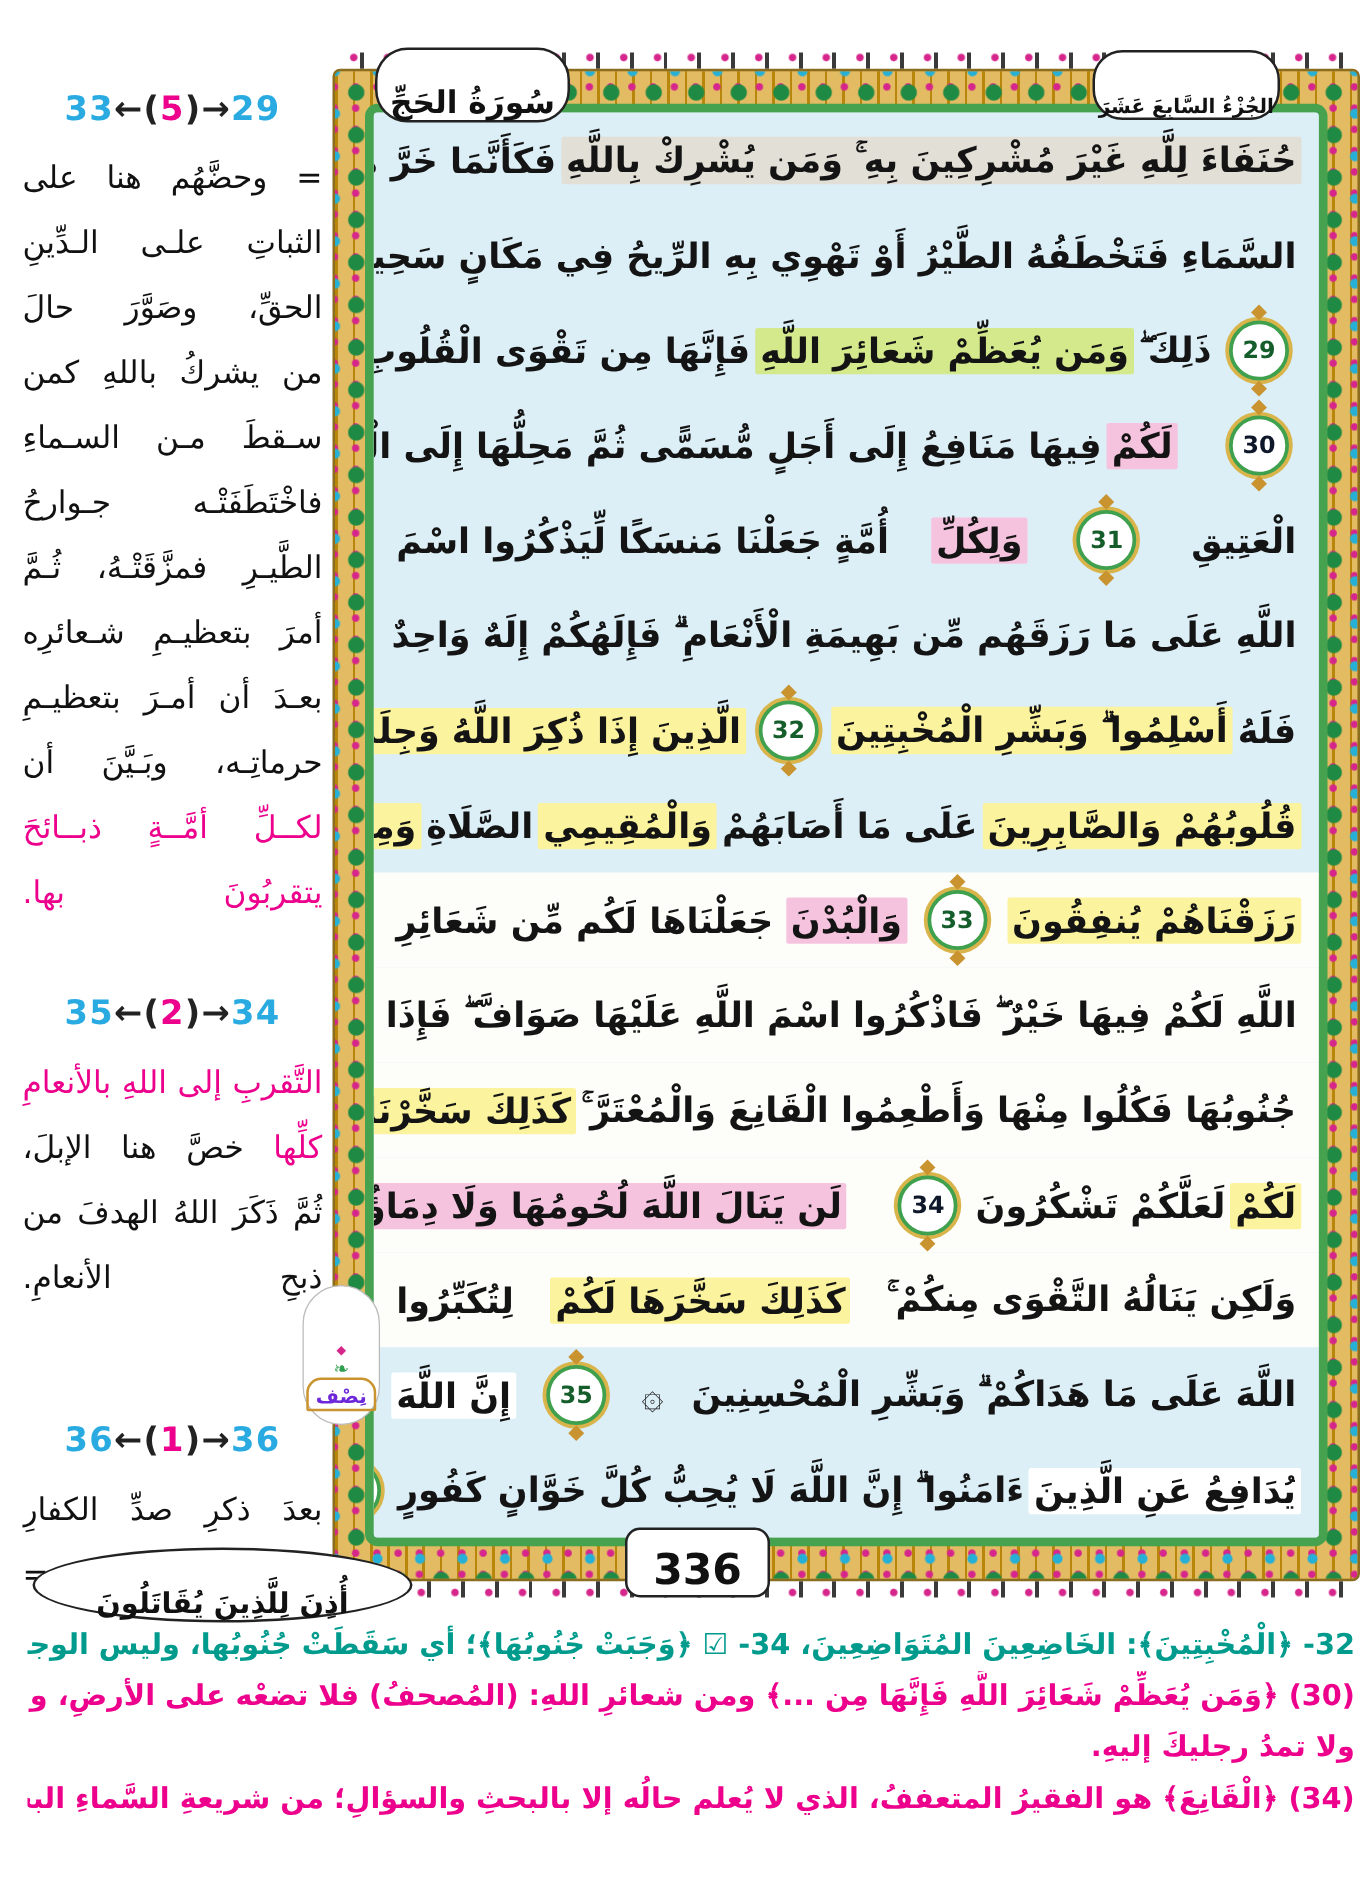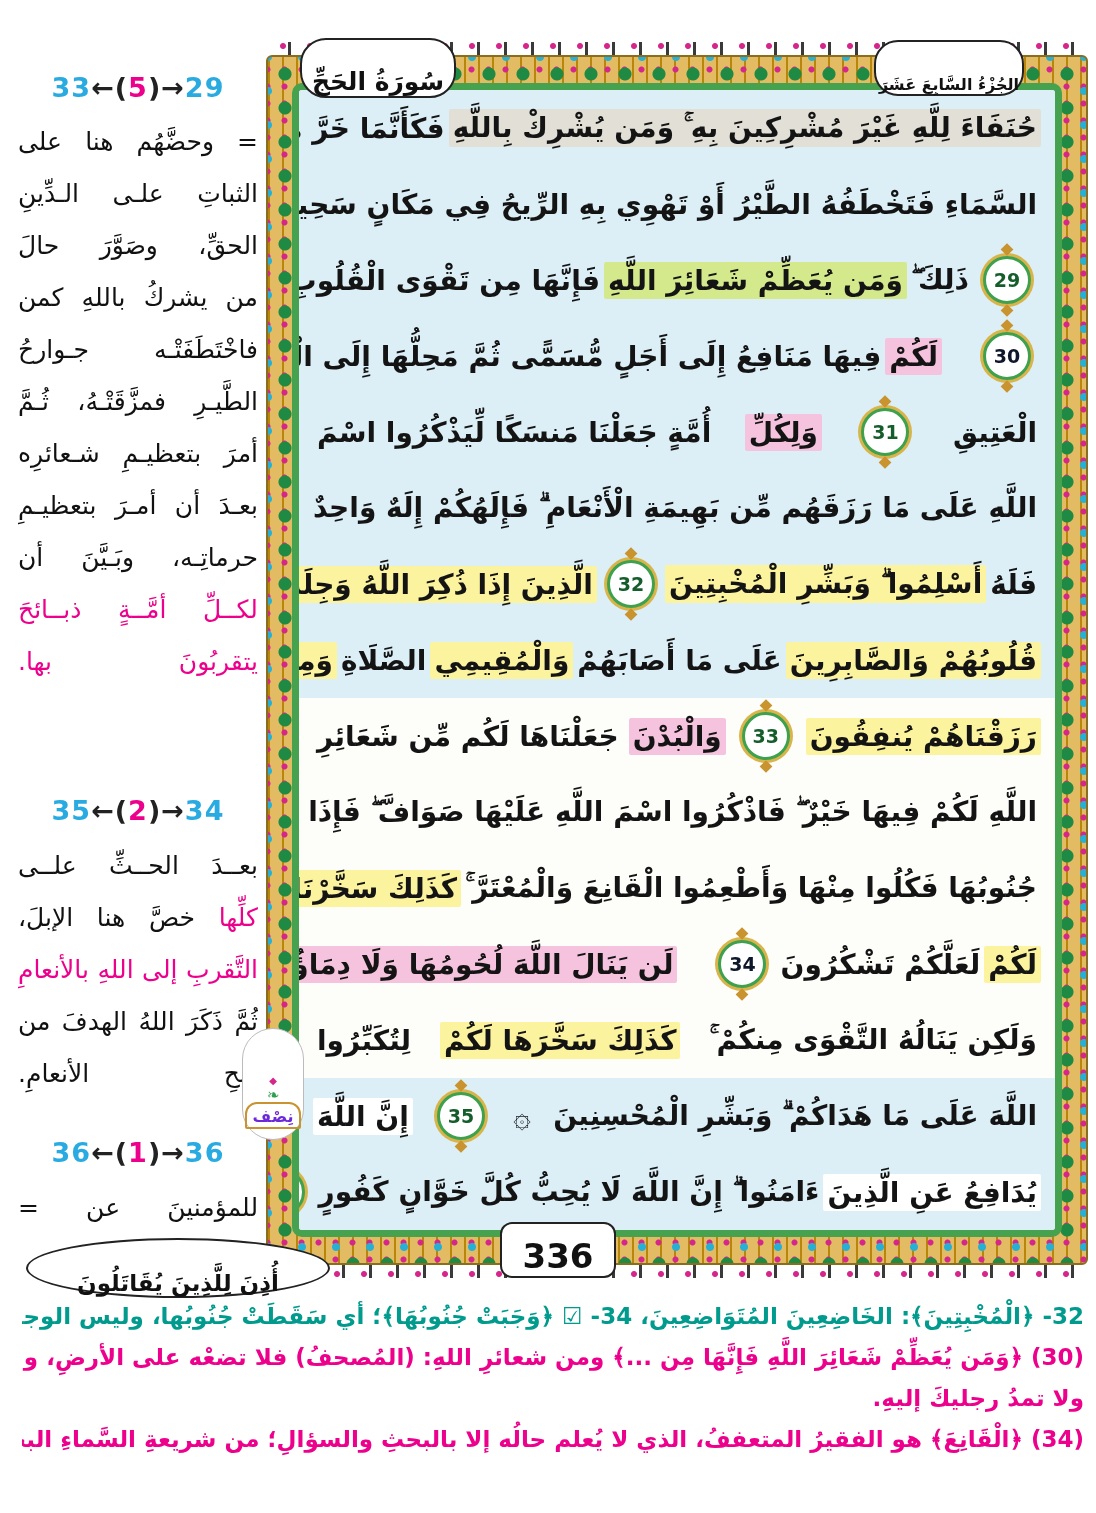--- a/index.html
+++ b/index.html
@@ -184,6 +184,7 @@
       <div class="mline"><span class="black">الثباتِ علـى الـدِّينِ</span></div>
       <div class="mline"><span class="black">الحقِّ، وصَوَّرَ حالَ</span></div>
       <div class="mline"><span class="black">من يشركُ باللهِ كمن</span></div>
+      <div class="mline"><span class="black">سـقطَ مـن السـماءِ</span></div>
       <div class="mline"><span class="black">فاخْتَطَفَتْـه جـوارحُ</span></div>
       <div class="mline"><span class="black">الطَّيـرِ فمزَّقَتْـهُ، ثُـمَّ</span></div>
       <div class="mline"><span class="black">أمرَ بتعظيـمِ شـعائرِه</span></div>

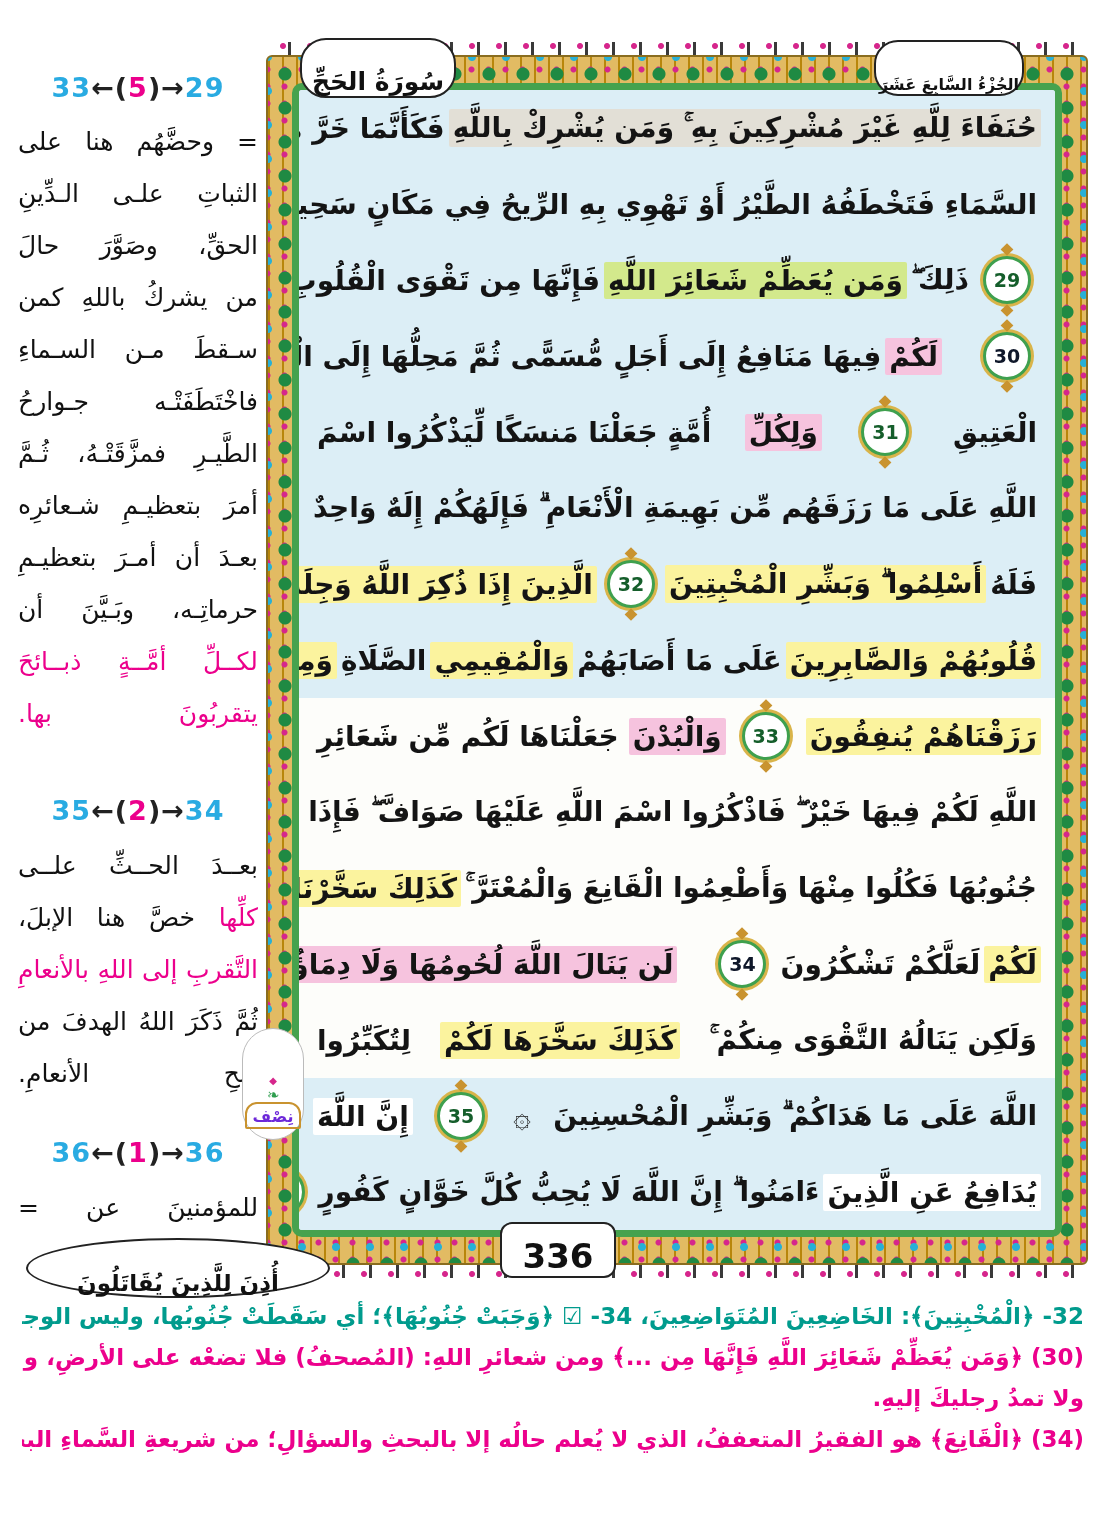--- a/index.html
+++ b/index.html
@@ -195,7 +195,6 @@
     </div>
     <div class="mref" style="top: 795px;"><span class="num">35</span><span class="pun">←(</span><span class="mid">2</span><span class="pun">)→</span><span class="num">34</span></div>
     <div class="mpara" style="top: 840px;">
-      <div class="mline"><span class="black">بعــدَ الحــثِّ علــى</span></div>
       <div class="mline"><span class="pink">كلِّها </span><span class="black">خصَّ هنا الإبلَ،</span></div>
       <div class="mline"><span class="pink">التَّقربِ إلى اللهِ بالأنعامِ</span></div>
       <div class="mline"><span class="black">ثُمَّ ذَكَرَ اللهُ الهدفَ من</span></div>

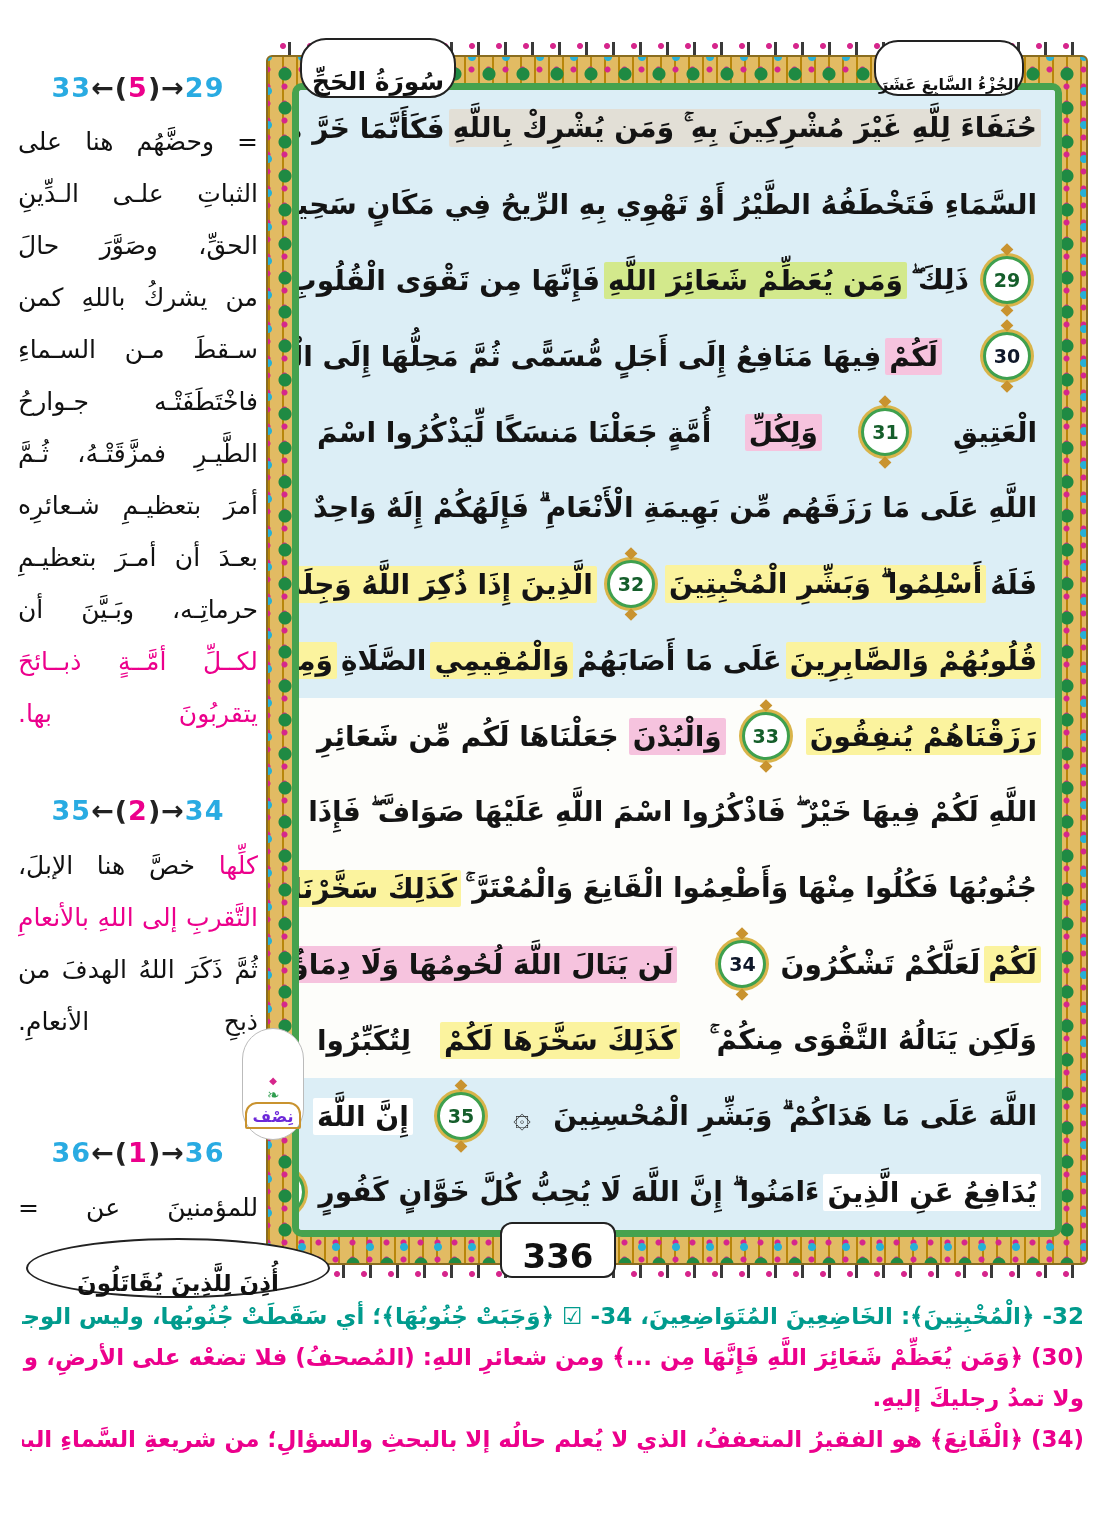--- a/index.html
+++ b/index.html
@@ -195,8 +195,8 @@
     </div>
     <div class="mref" style="top: 795px;"><span class="num">35</span><span class="pun">←(</span><span class="mid">2</span><span class="pun">)→</span><span class="num">34</span></div>
     <div class="mpara" style="top: 840px;">
+      <div class="mline"><span class="pink">التَّقربِ إلى اللهِ بالأنعامِ</span></div>
       <div class="mline"><span class="pink">كلِّها </span><span class="black">خصَّ هنا الإبلَ،</span></div>
-      <div class="mline"><span class="pink">التَّقربِ إلى اللهِ بالأنعامِ</span></div>
       <div class="mline"><span class="black">ثُمَّ ذَكَرَ اللهُ الهدفَ من</span></div>
       <div class="mline"><span class="black">ذبحِ الأنعامِ.</span></div>
     </div>

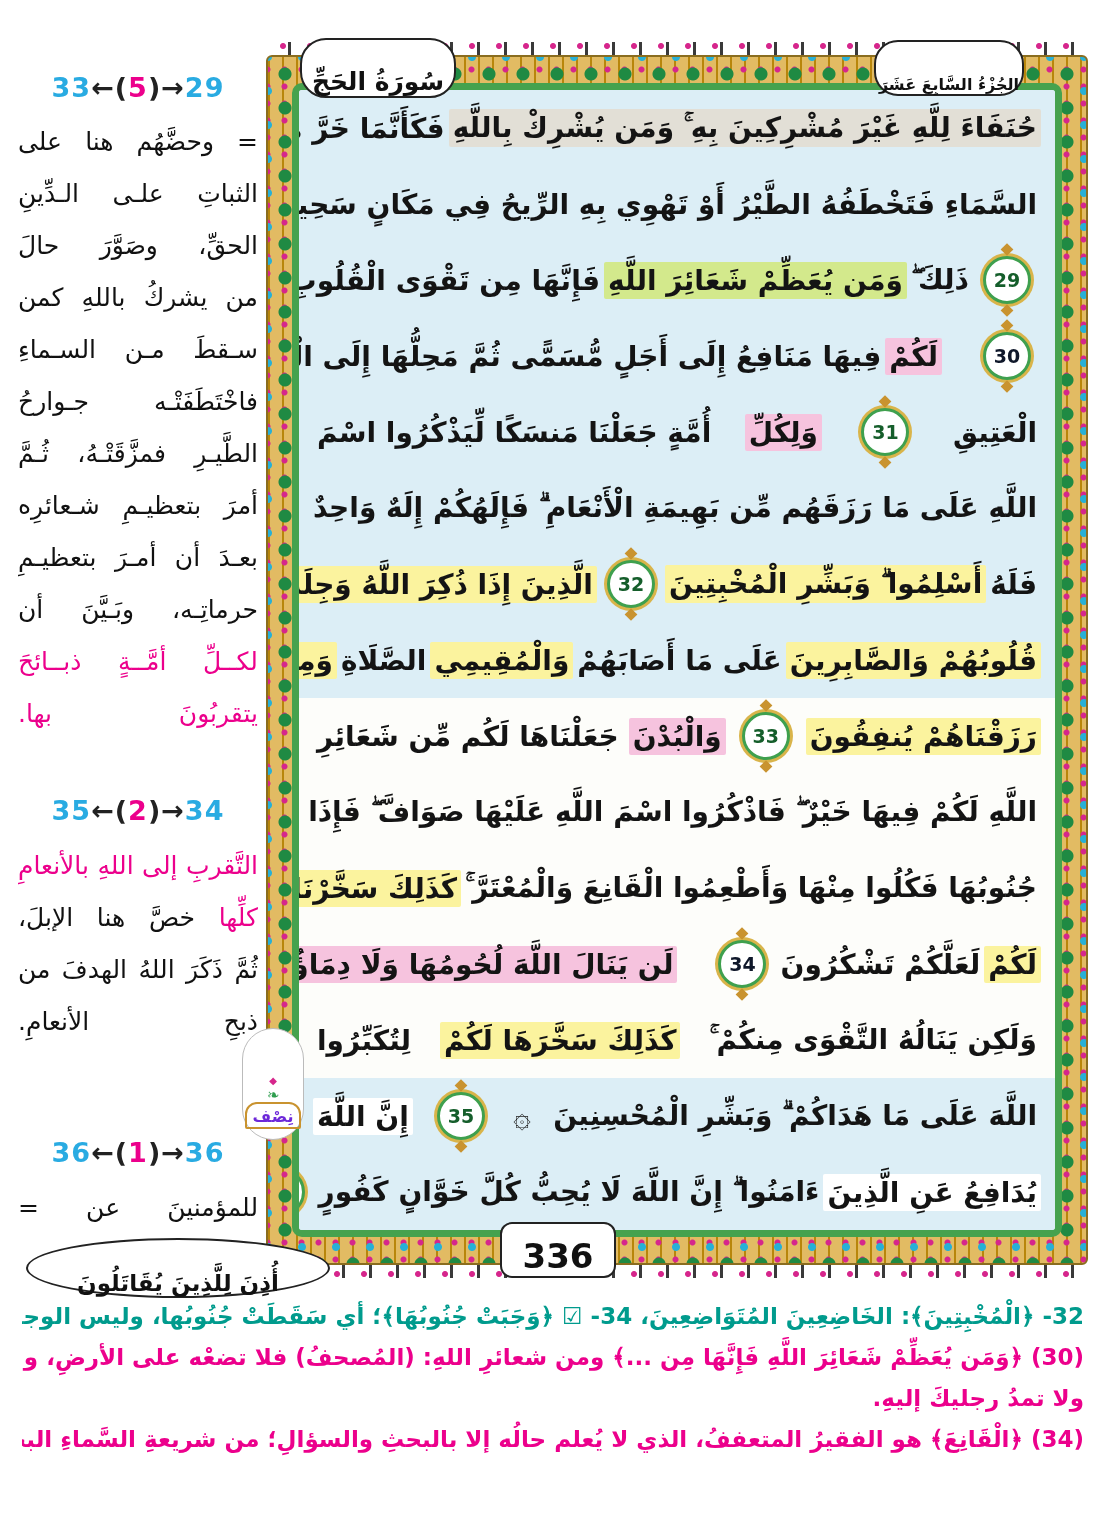--- a/index.html
+++ b/index.html
@@ -202,6 +202,7 @@
     </div>
     <div class="mref" style="top: 1137px;"><span class="num">36</span><span class="pun">←(</span><span class="mid">1</span><span class="pun">)→</span><span class="num">36</span></div>
     <div class="mpara" style="top: 1182px;">
+      <div class="mline"><span class="black">بعدَ ذكرِ صدِّ الكفارِ</span></div>
       <div class="mline"><span class="black">للمؤمنينَ عن =</span></div>
     </div>
   </div>

